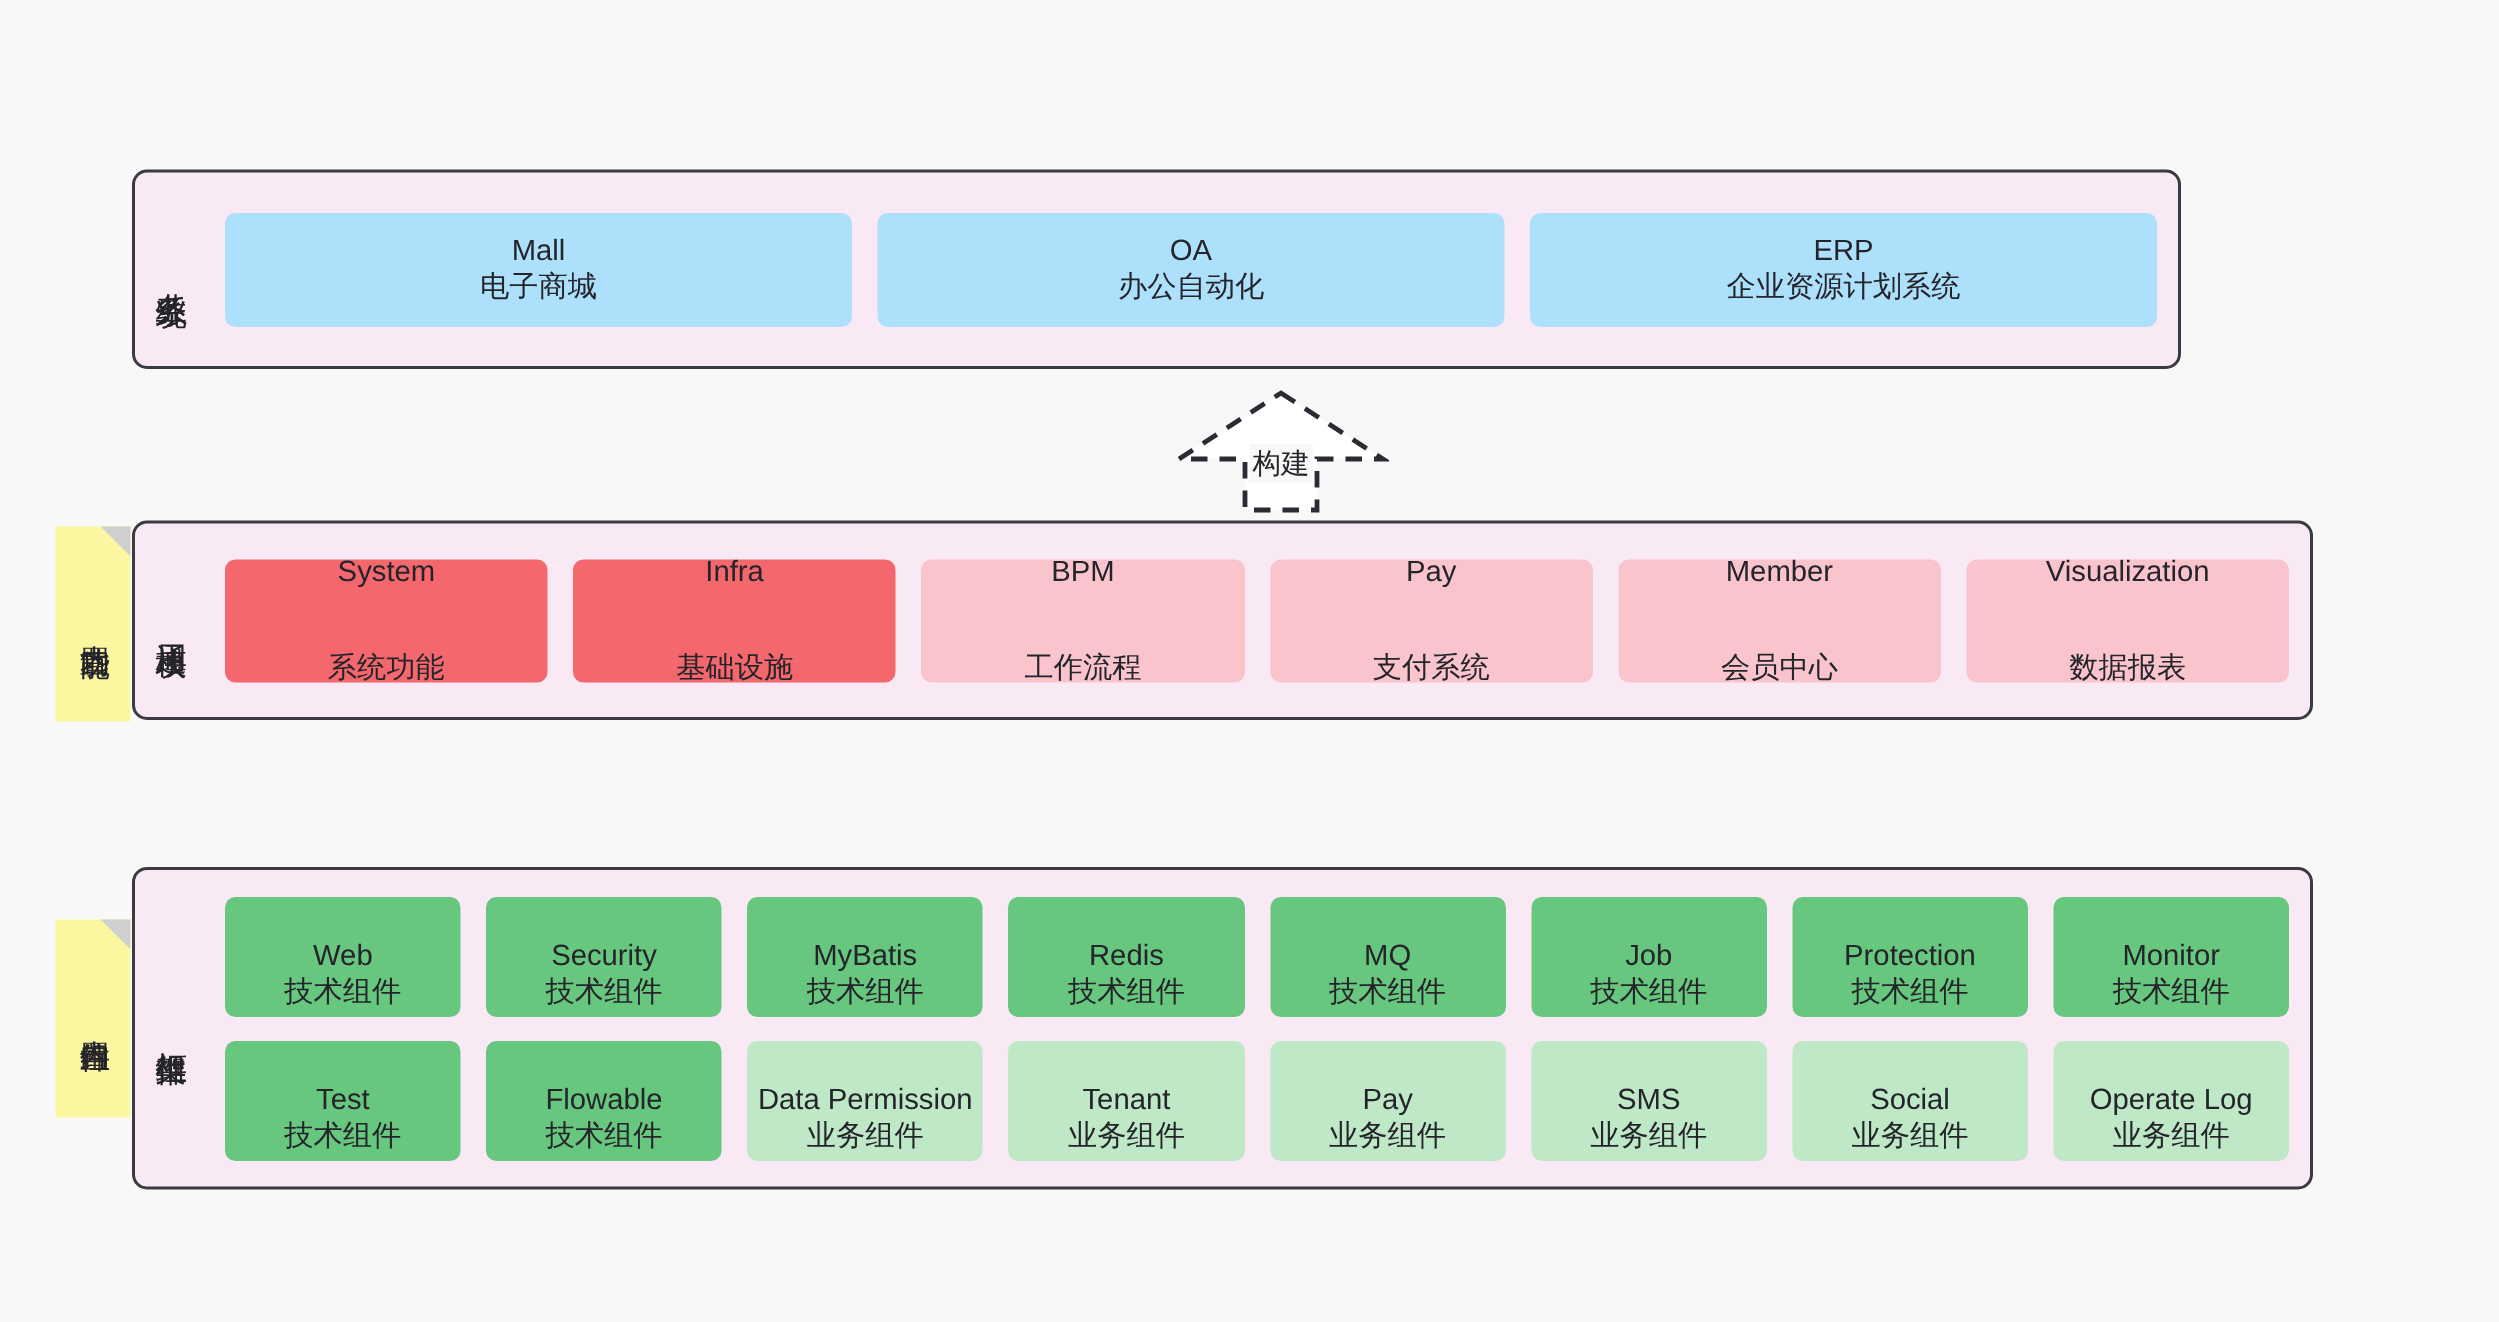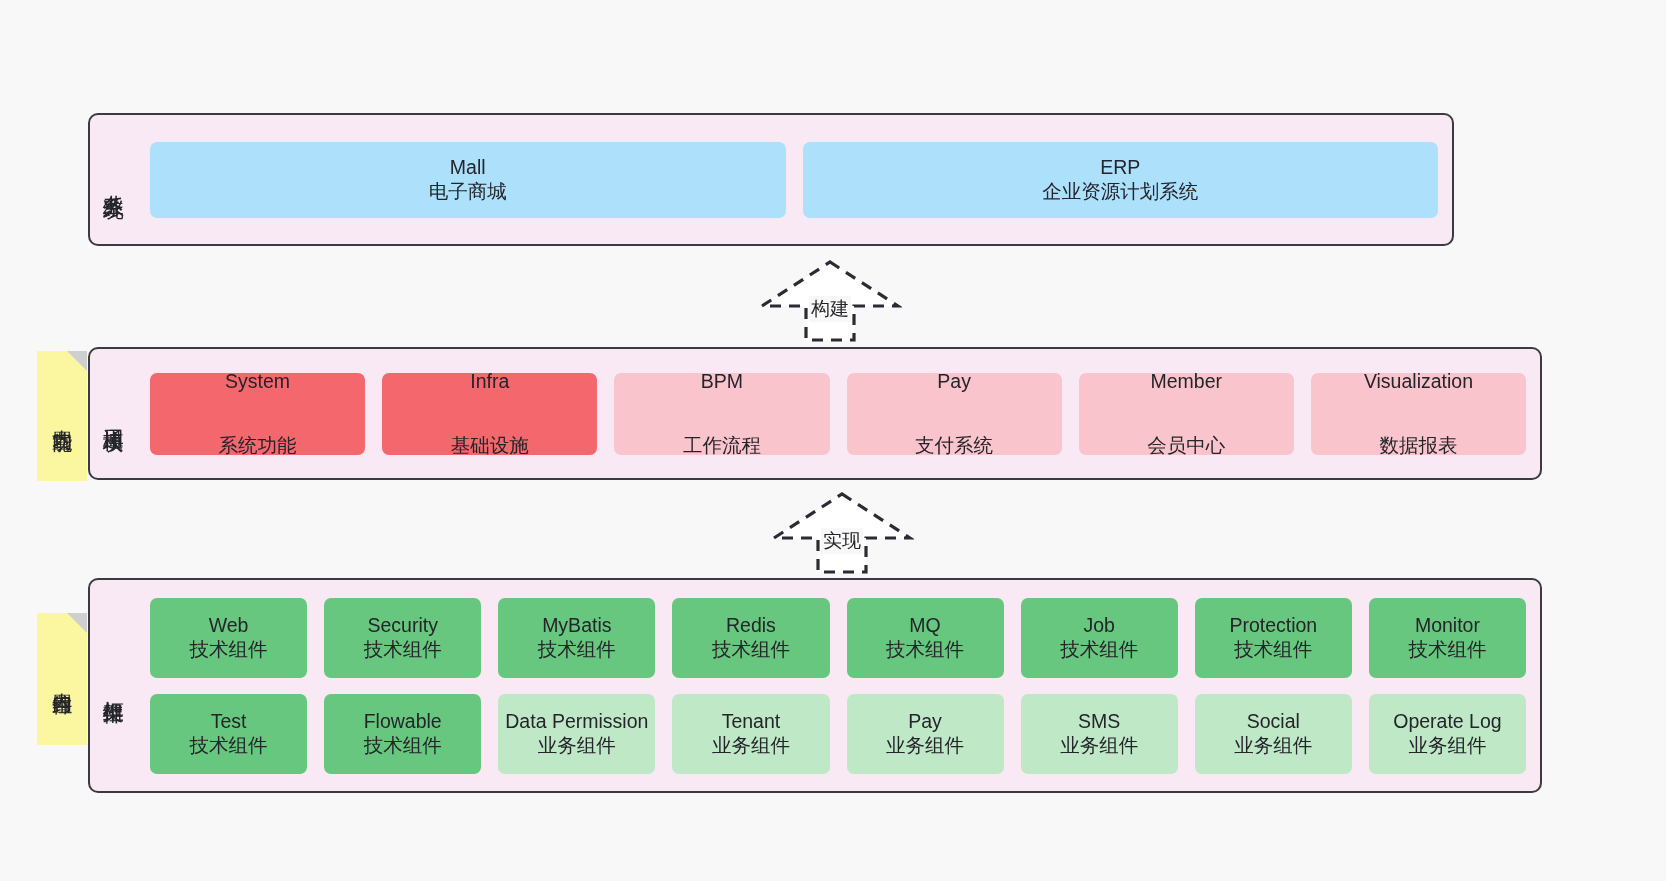--- a/index.html
+++ b/index.html
@@ -131,6 +131,10 @@
           <span class="t2">电子商城</span>
         </div>
         <div class="card c-blue h-biz">
+          <span class="t1">OA</span>
+          <span class="t2">办公自动化</span>
+        </div>
+        <div class="card c-blue h-biz">
           <span class="t1">ERP</span>
           <span class="t2">企业资源计划系统</span>
         </div>

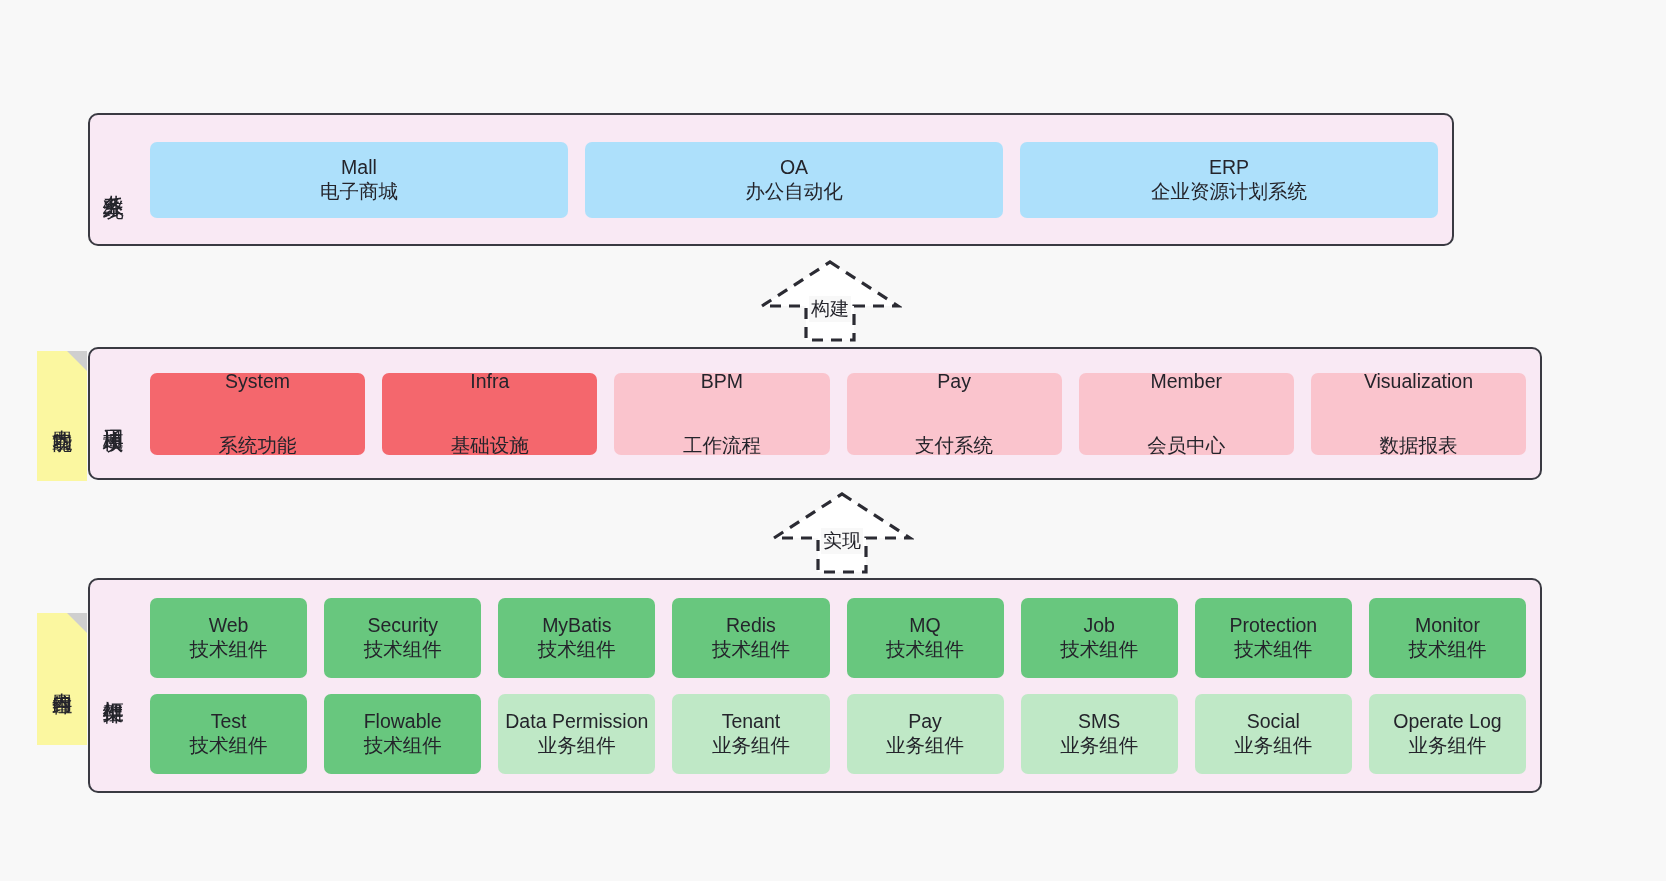--- a/index.html
+++ b/index.html
@@ -142,7 +142,7 @@
     </div>
   </div>
 
-  <div class="arrow-wrap" style="left:758px; top:258px; width:144px; height:86px;">
+  <div class="arrow-wrap" style="left:782px; top:258px; width:144px; height:86px;">
     <svg width="144" height="86" viewBox="0 0 144 86">
       <polygon points="72,4 140,48 96,48 96,82 48,82 48,48 4,48" fill="#ffffff" stroke="#2b2b33" stroke-width="3.2" stroke-dasharray="11 8" stroke-linejoin="miter"></polygon>
     </svg>

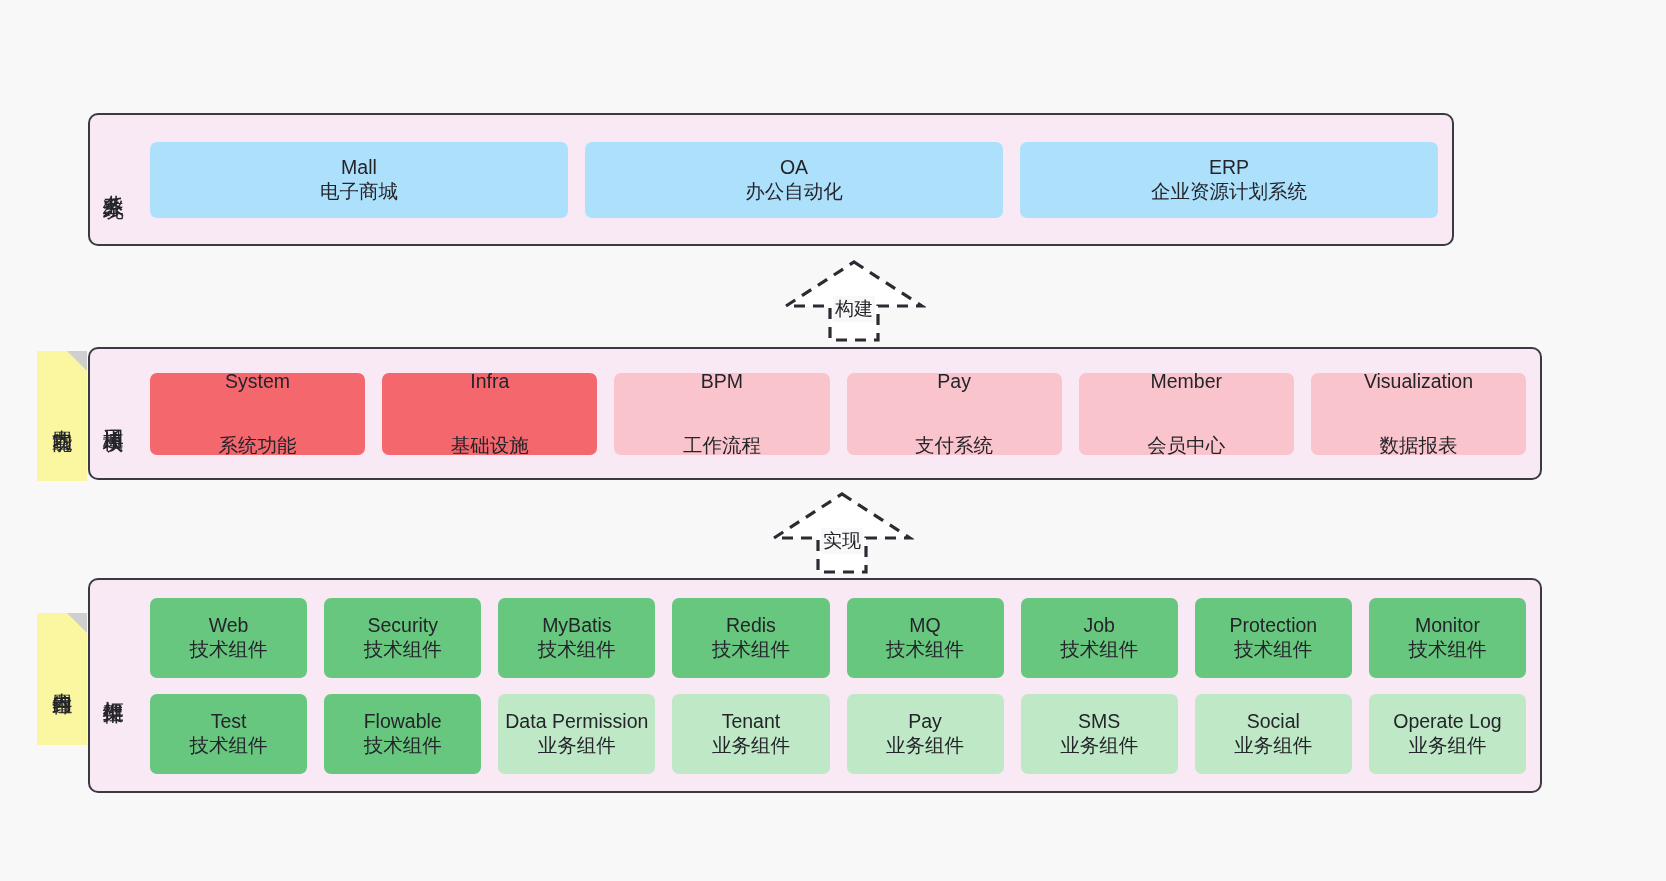--- a/index.html
+++ b/index.html
@@ -186,12 +186,6 @@
     </div>
   </div>
 
-  <div class="arrow-wrap" style="left:770px; top:490px; width:144px; height:86px;">
-    <svg width="144" height="86" viewBox="0 0 144 86">
-      <polygon points="72,4 140,48 96,48 96,82 48,82 48,48 4,48" fill="#ffffff" stroke="#2b2b33" stroke-width="3.2" stroke-dasharray="11 8" stroke-linejoin="miter"></polygon>
-    </svg>
-    <span class="arrow-label" style="top:38px;">实现</span>
-  </div>
 
   <div class="sticky" style="left:37px; top:613px; height:132px;">
     <span class="fold"></span>

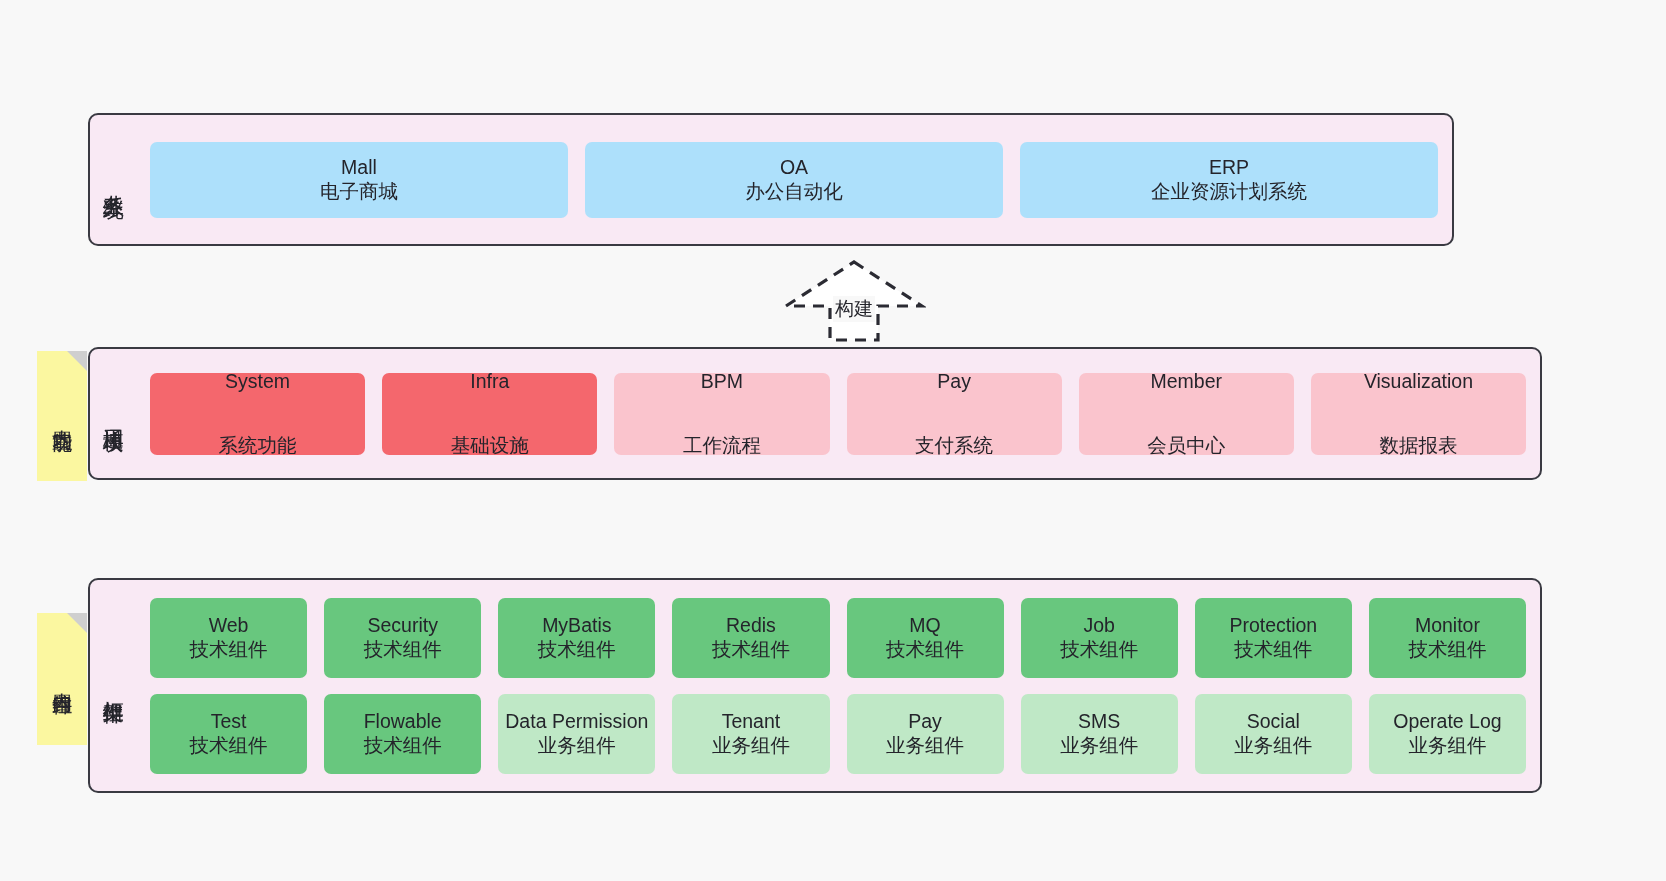--- a/index.html
+++ b/index.html
@@ -72,7 +72,7 @@
 
   .h-biz   { height: 76px; }
   .h-mod   { height: 82px; gap: 40px; }
-  .h-frame { height: 80px; }
+  .h-frame { height: 80px; justify-content: flex-end; }
 
   .c-blue       { background: #ade0fb; }
   .c-red        { background: #f4676d; }

